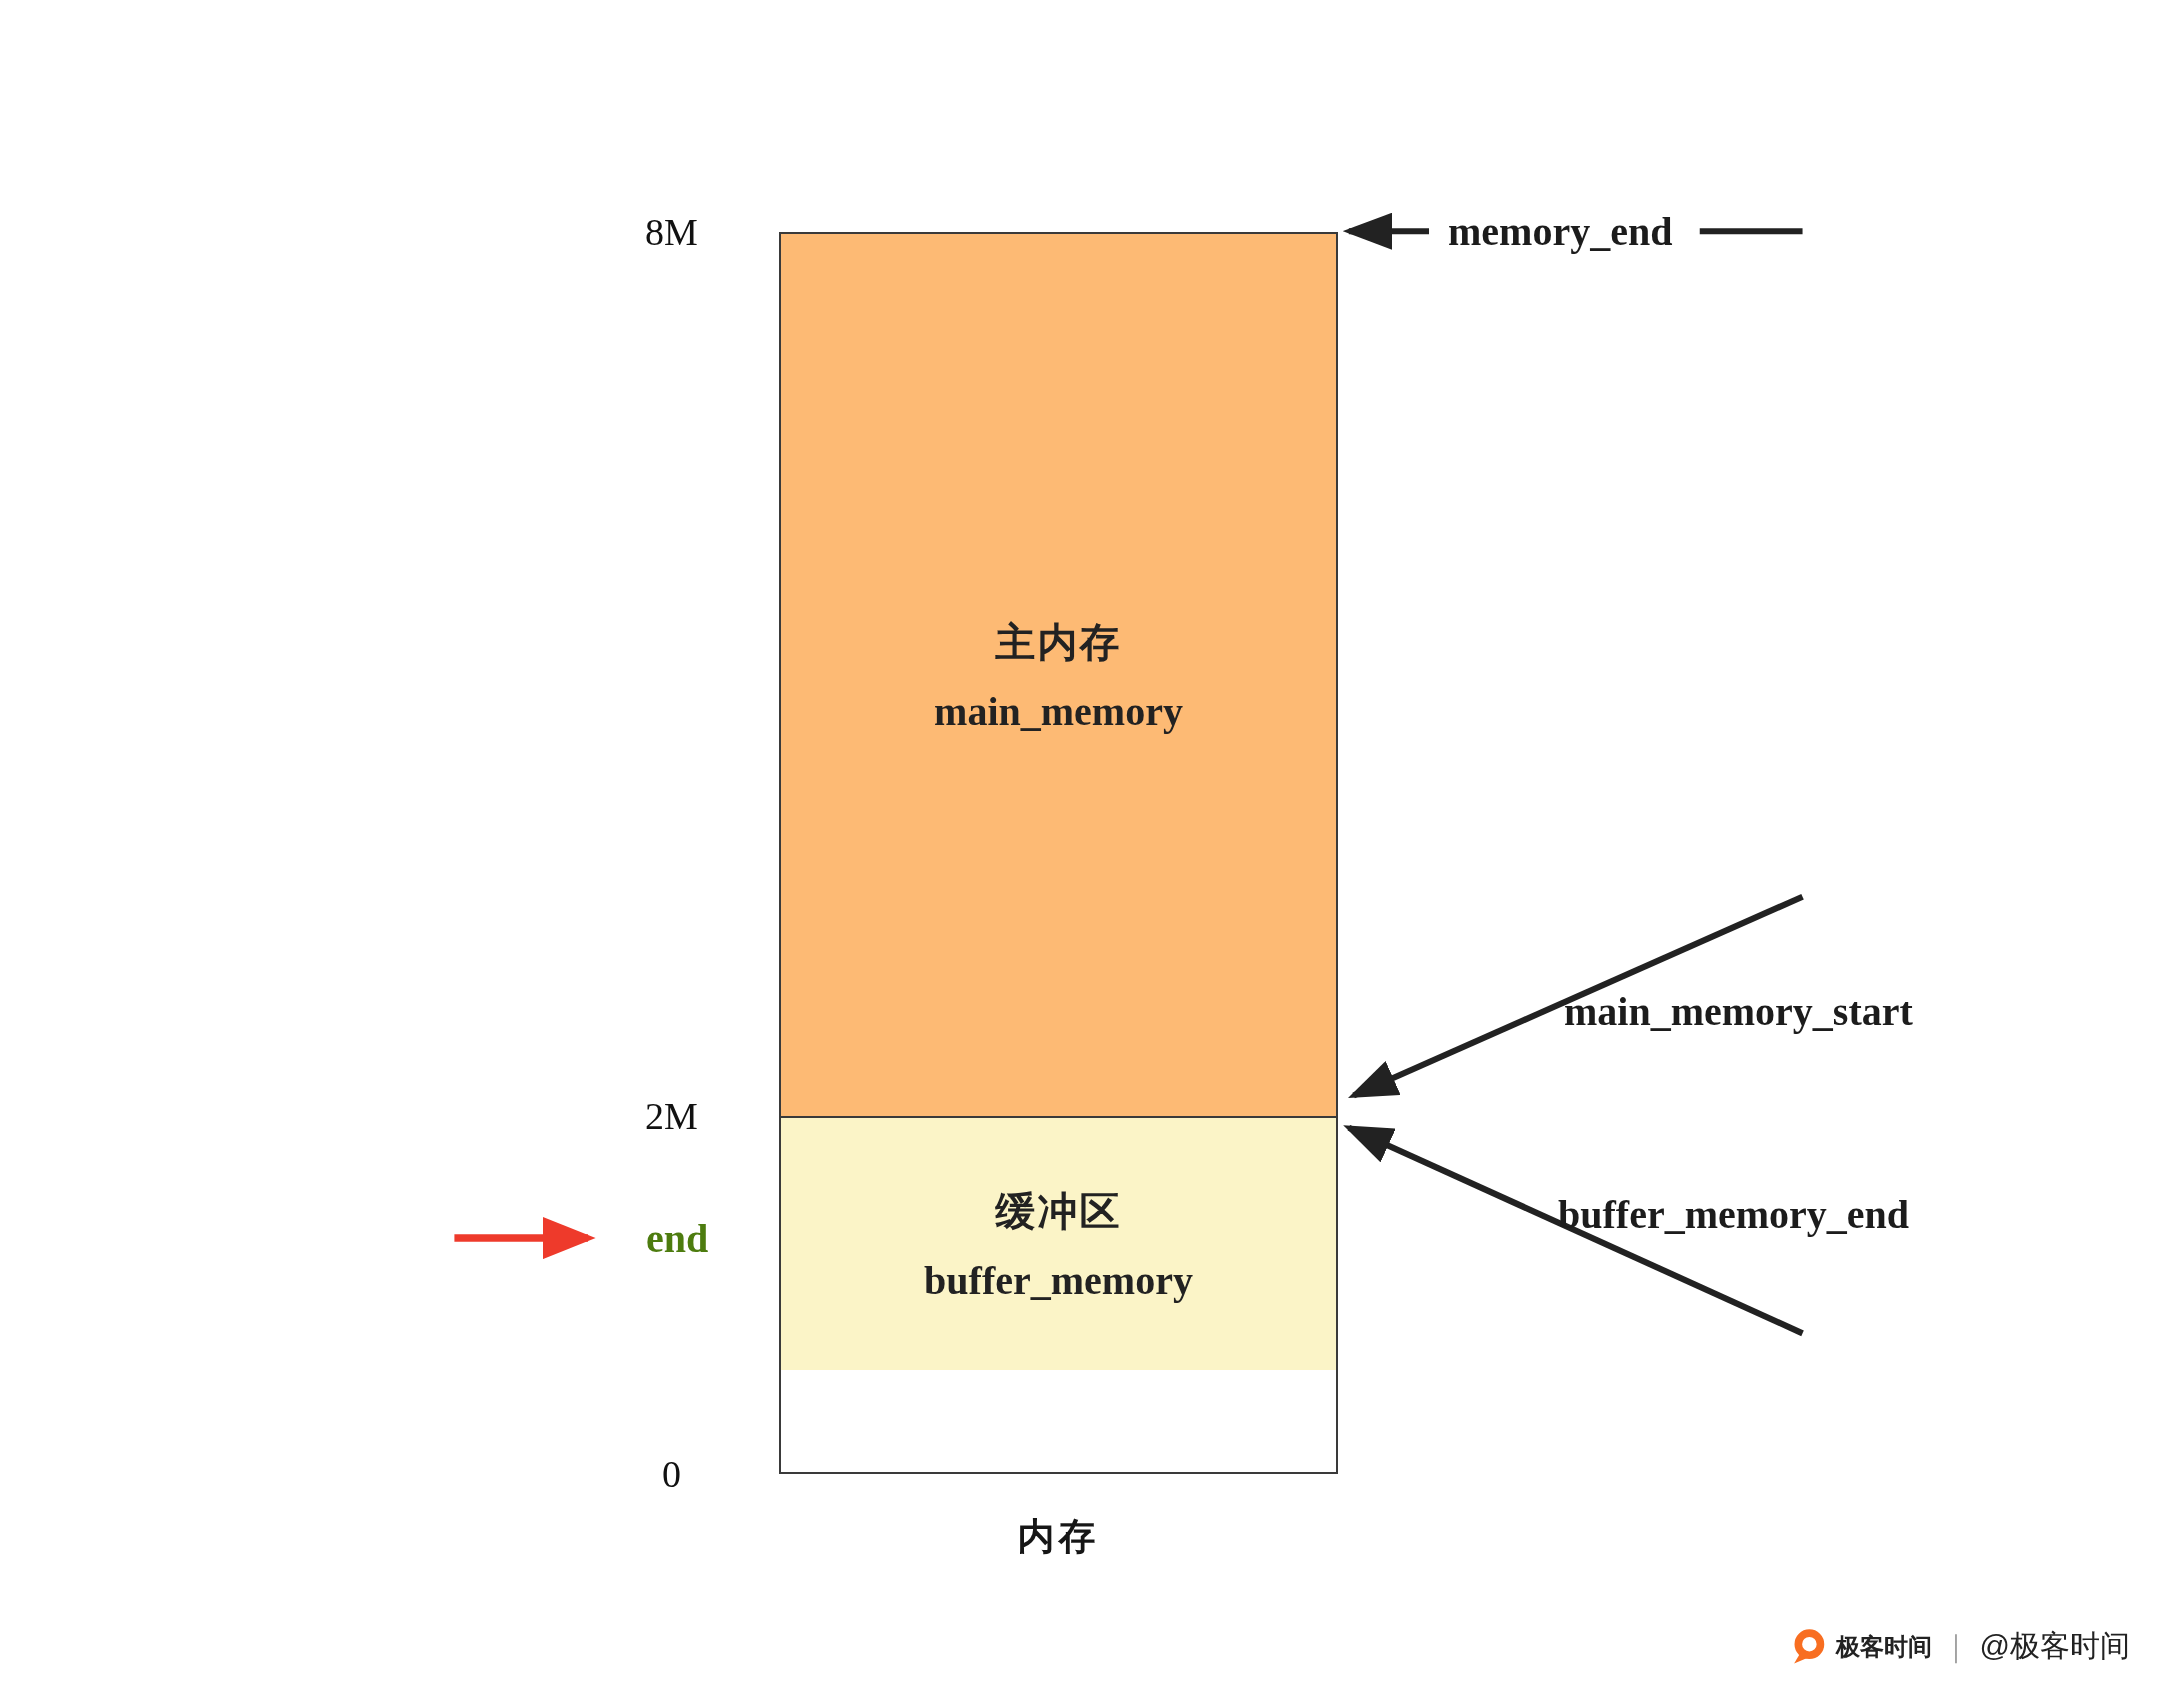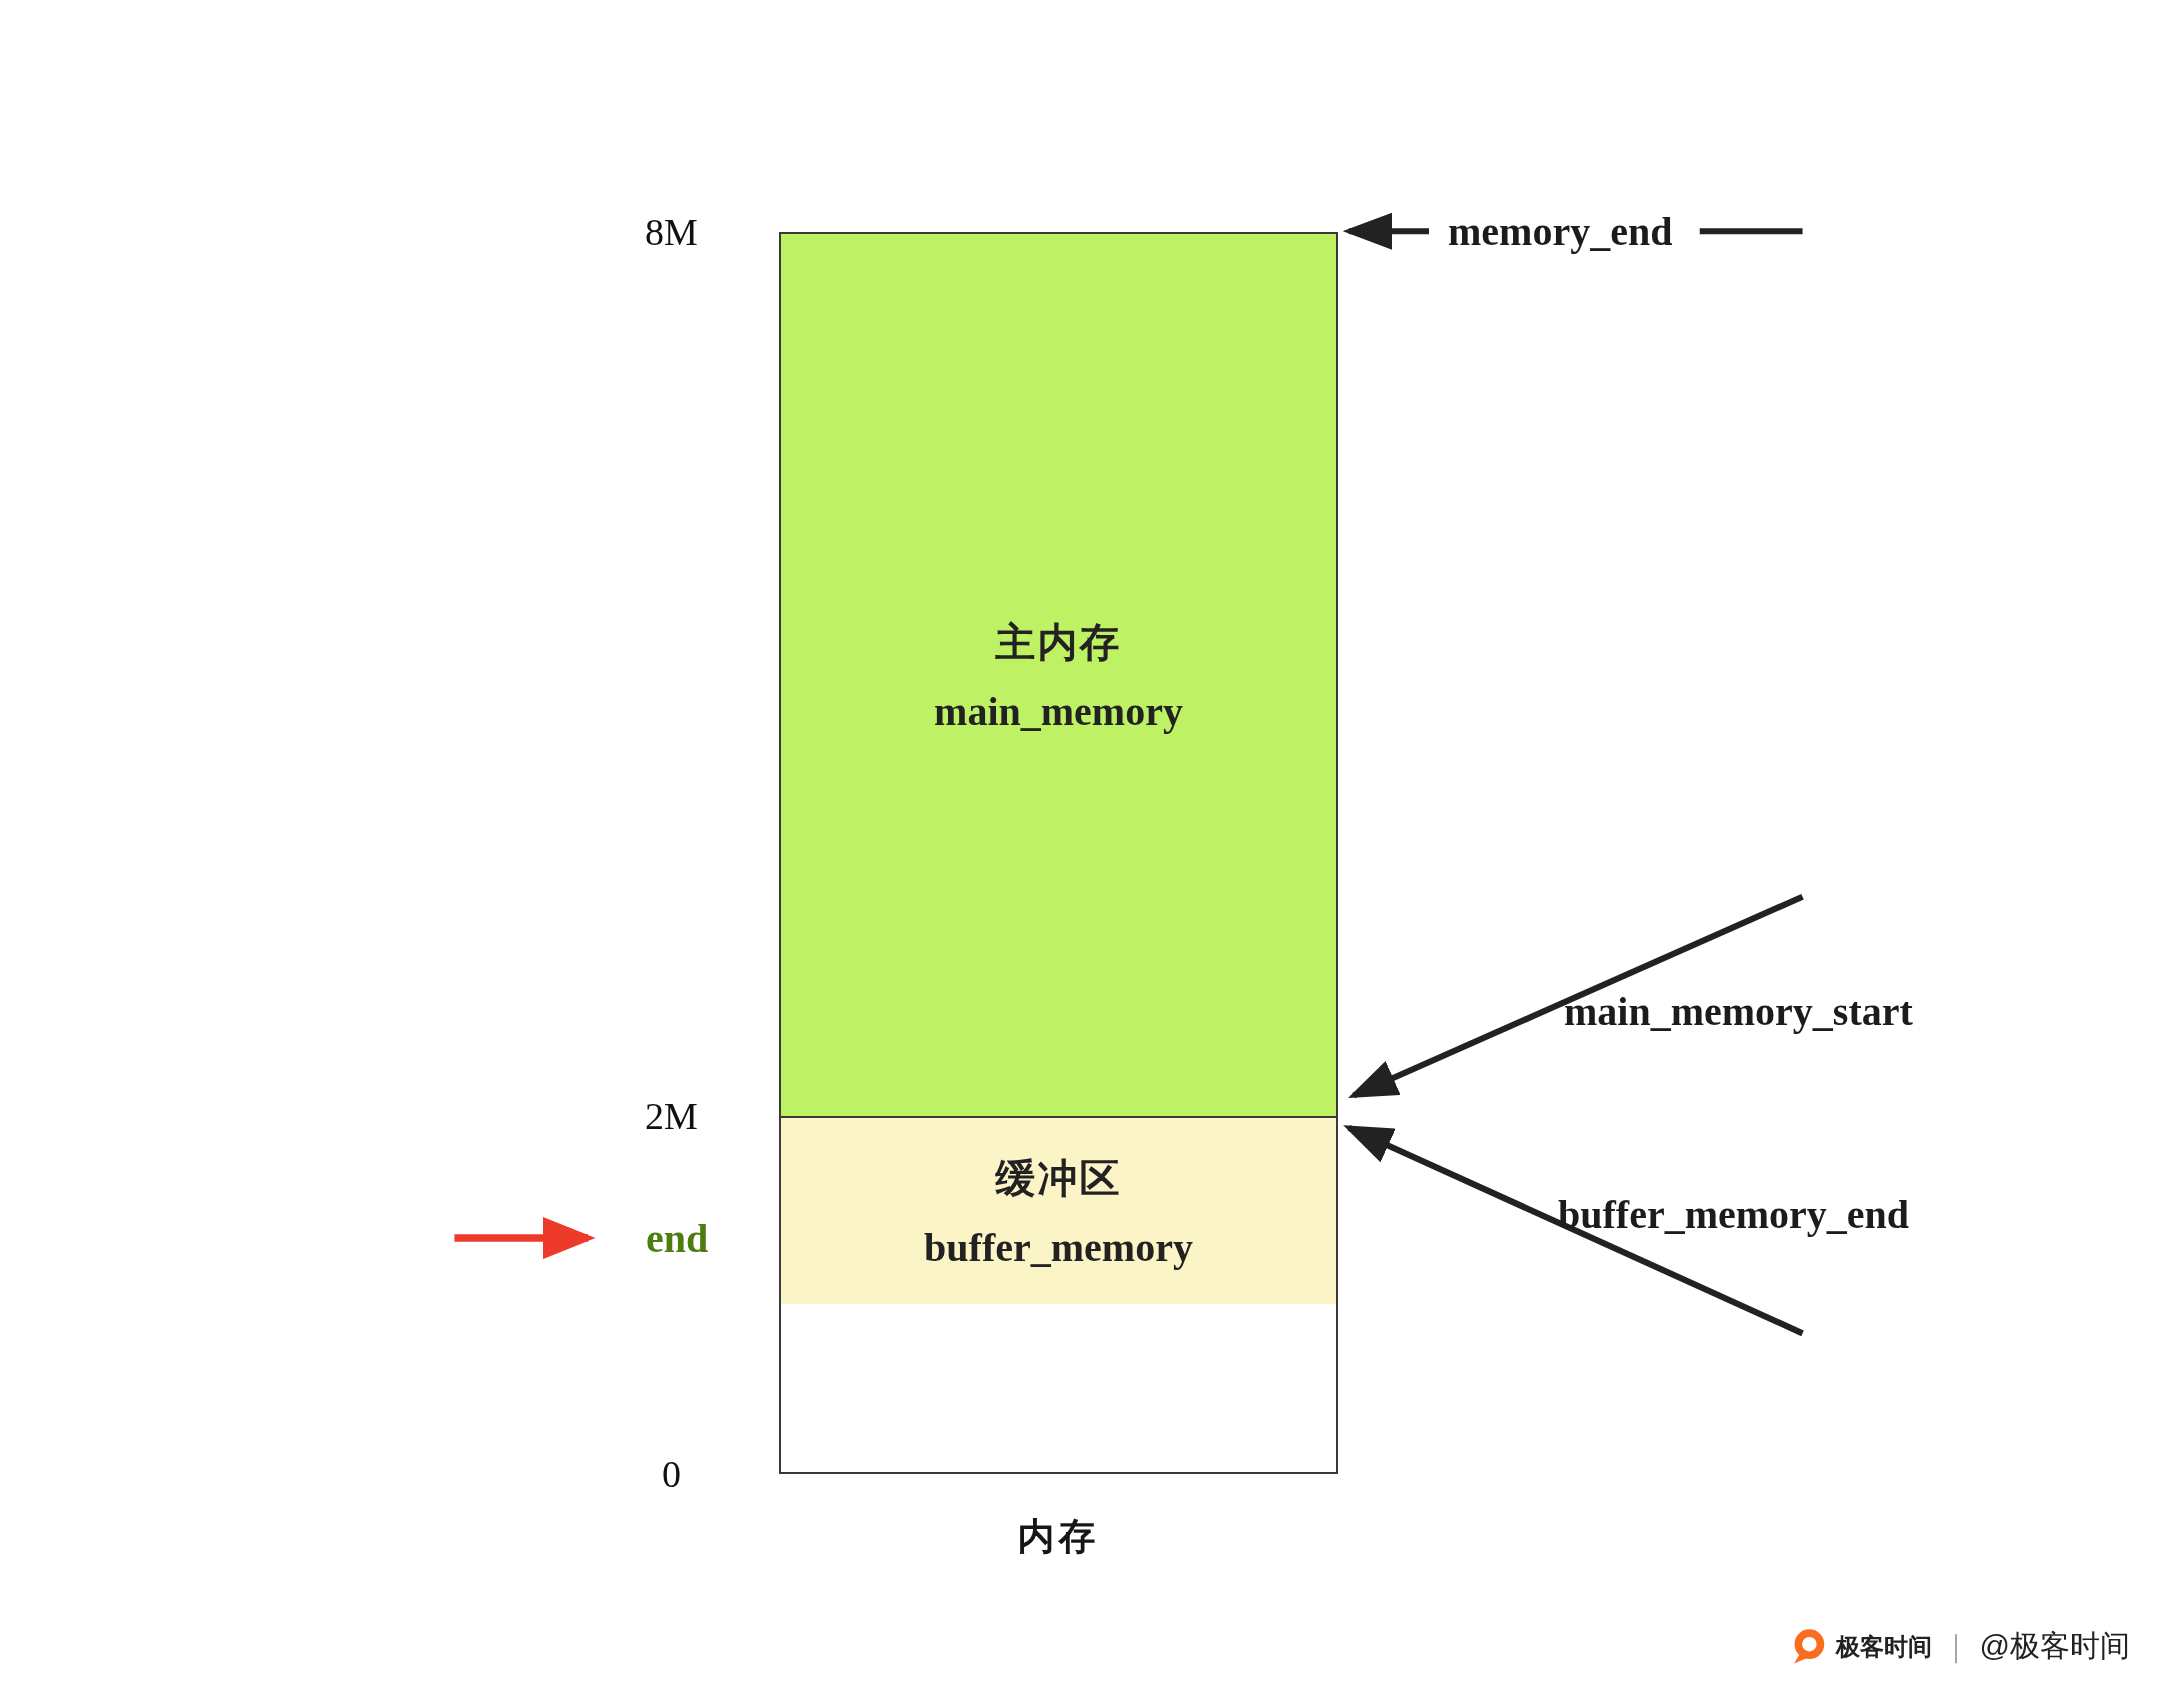--- a/index.html
+++ b/index.html
@@ -39,7 +39,7 @@
     gap: 18px;
     text-align: center;
   }
-  .sec-main   { top: 0;      height: 882px; background: #bef264; }
+  .sec-main   { top: 0;      height: 882px; background: #fdba74; }
   .sec-buffer { top: 882px; height: 188px;  background: #fbf4c7; border-top: 2.7px solid #3a3a3a; }
   .sec-kernel { top: 1087px; height: 149px;  background: #b8d9f2; border-top: 2.7px solid #3a3a3a; }
   .sec-label-cn { font-size: 40px; font-weight: 600; letter-spacing: 2.1px; color: #222; }

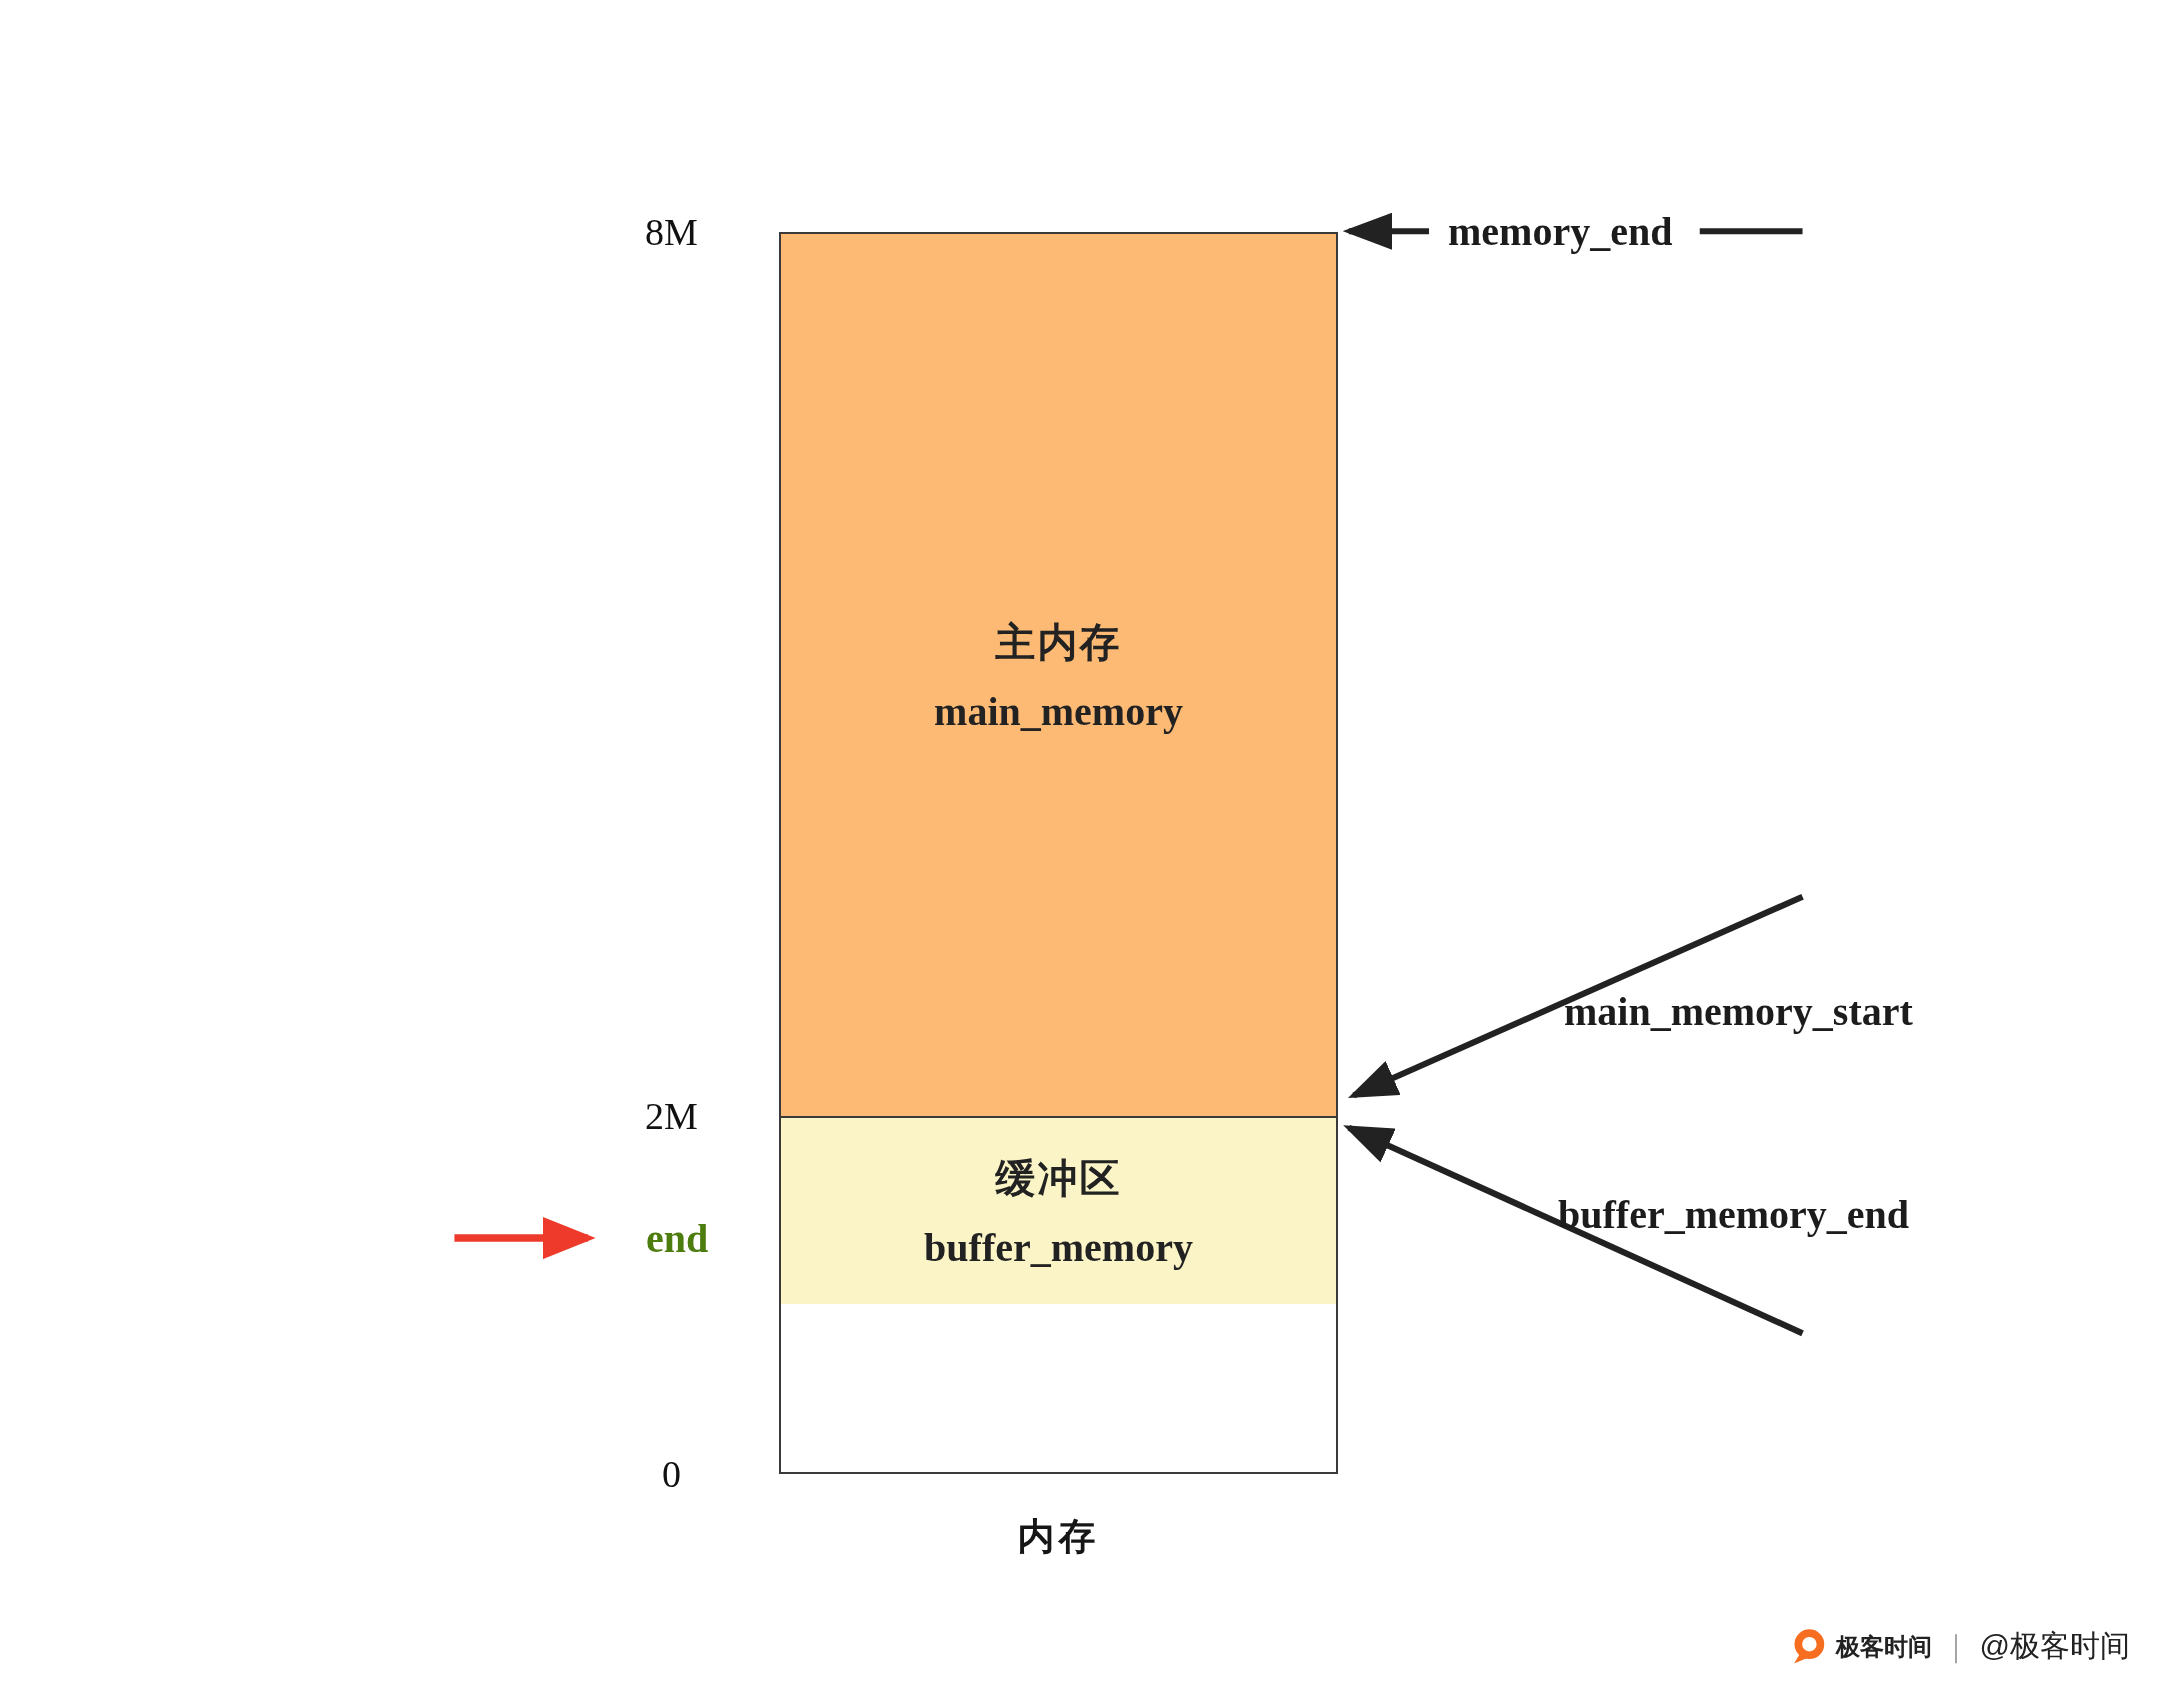--- a/index.html
+++ b/index.html
@@ -40,7 +40,7 @@
     text-align: center;
   }
   .sec-main   { top: 0;      height: 882px; background: #fdba74; }
-  .sec-buffer { top: 882px; height: 188px;  background: #fbf4c7; border-top: 2.7px solid #3a3a3a; }
+  .sec-buffer { top: 882px; height: 254px;  background: #fbf4c7; border-top: 2.7px solid #3a3a3a; }
   .sec-kernel { top: 1087px; height: 149px;  background: #b8d9f2; border-top: 2.7px solid #3a3a3a; }
   .sec-label-cn { font-size: 40px; font-weight: 600; letter-spacing: 2.1px; color: #222; }
   .sec-label-en { font-size: 40px; font-weight: 700; color: #222; }

